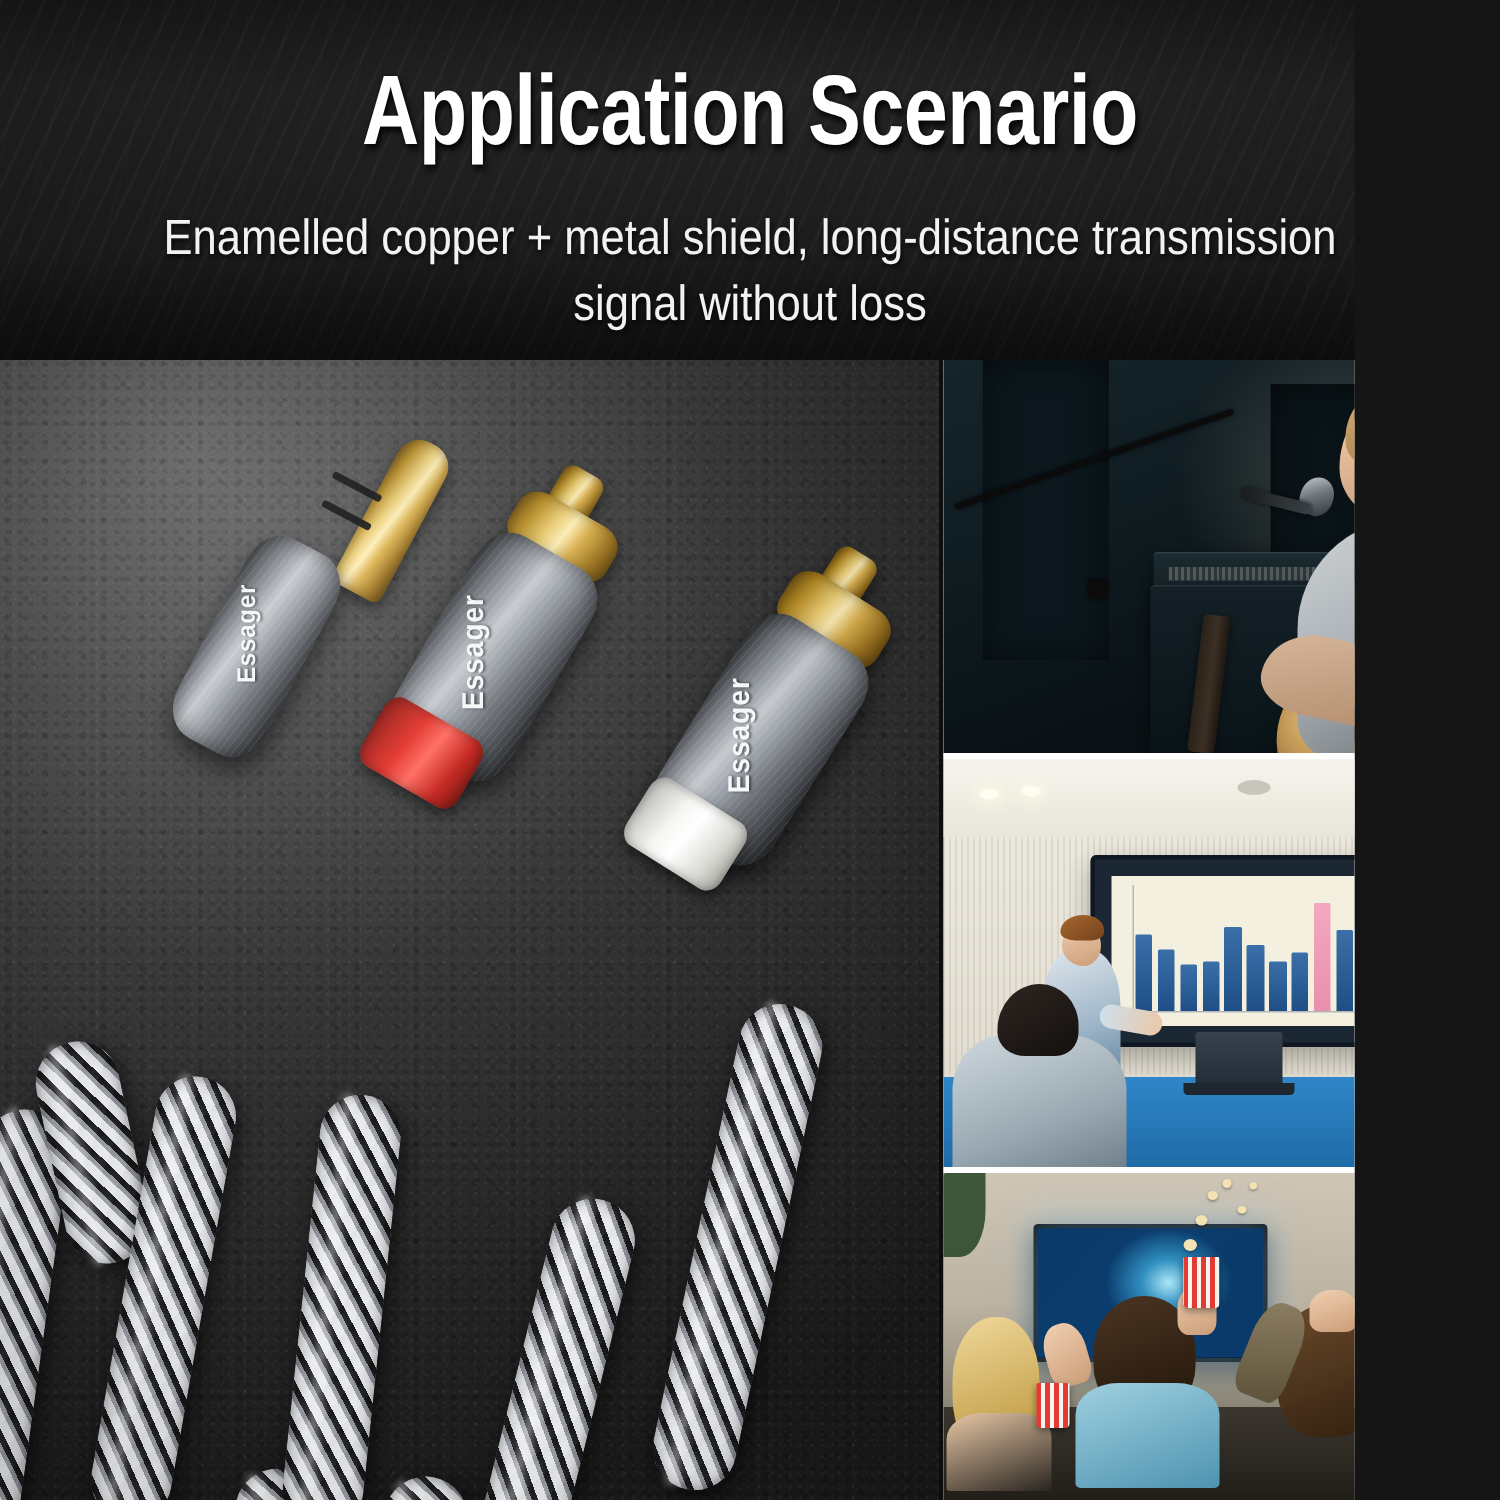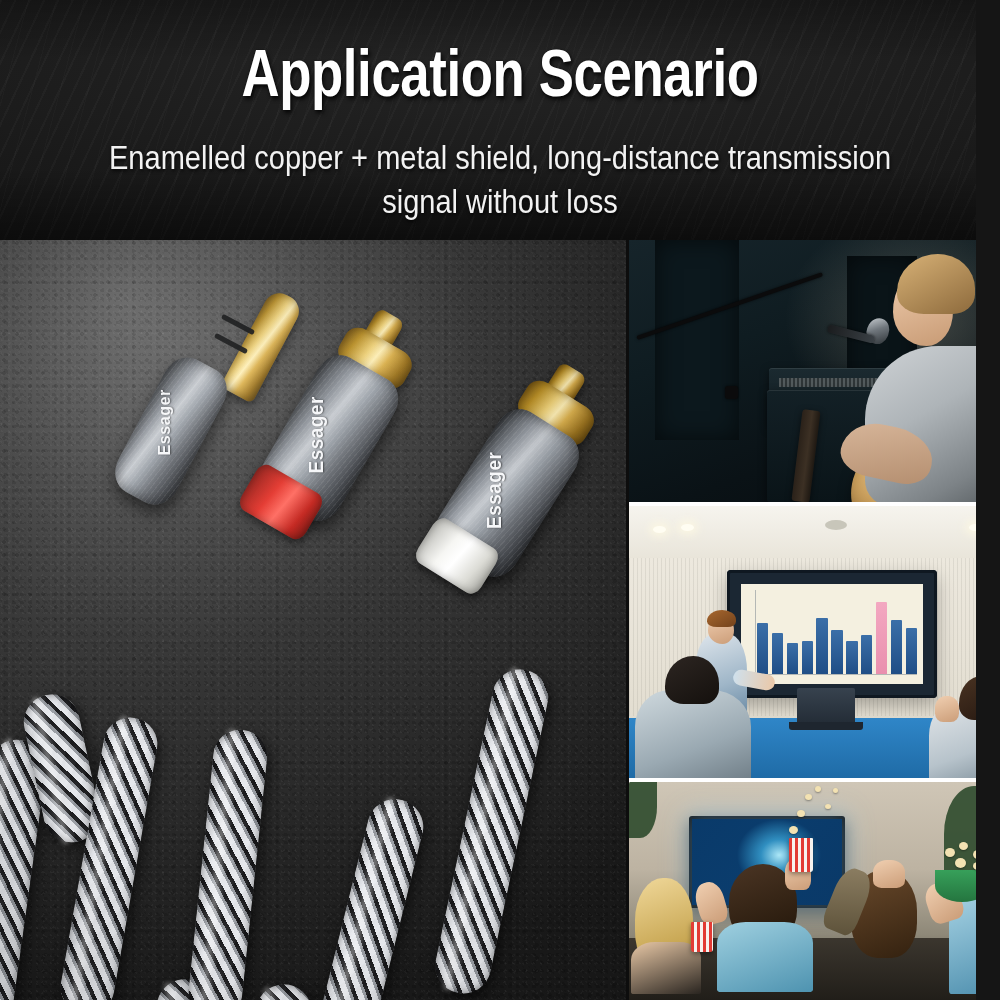--- a/index.html
+++ b/index.html
@@ -7,7 +7,7 @@
   html,body { width:1000px; height:1000px; overflow:hidden; background:#151515;
               font-family:"Liberation Sans", sans-serif; }
 
-  #page { position:relative; width:976px; height:1000px; overflow:hidden; background:#141414; }
+  #page { position:relative; width:903px; height:1000px; overflow:hidden; background:#141414; }
 
   
   #header {

